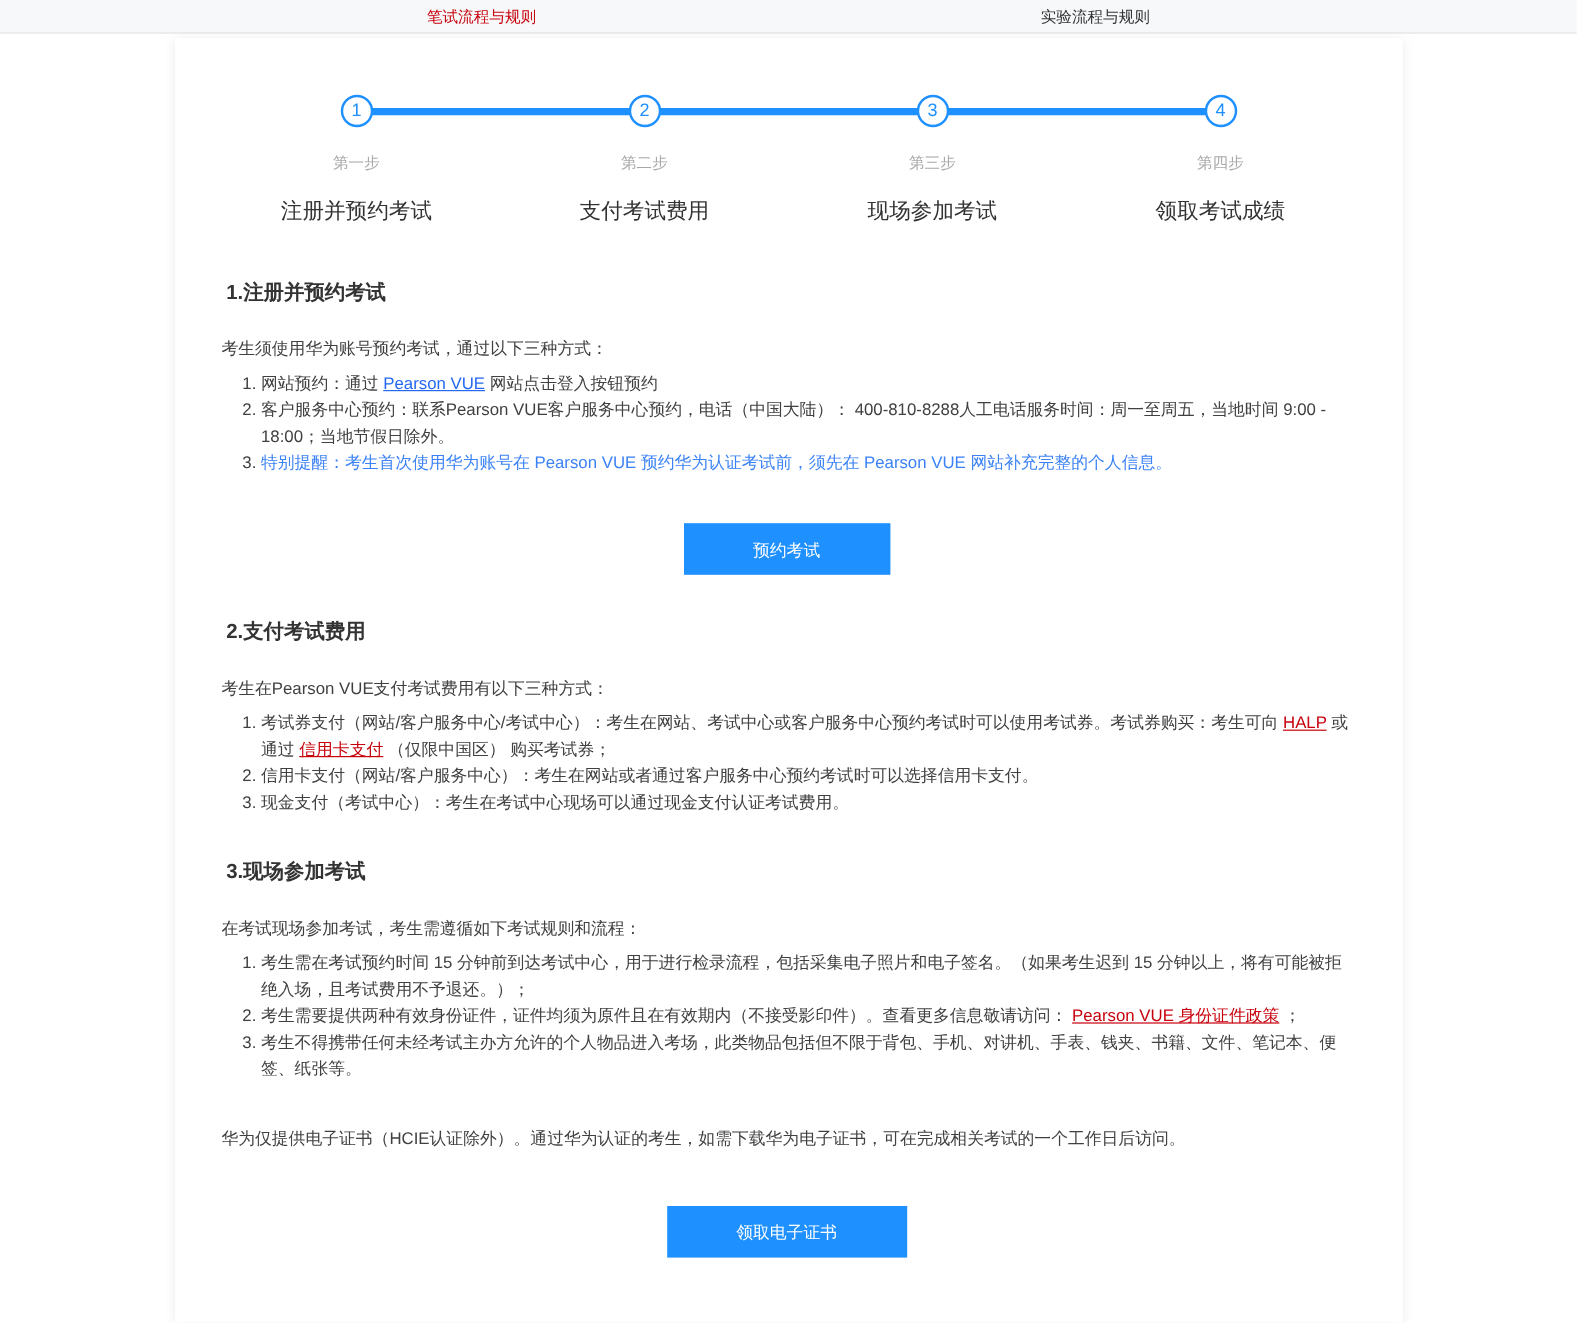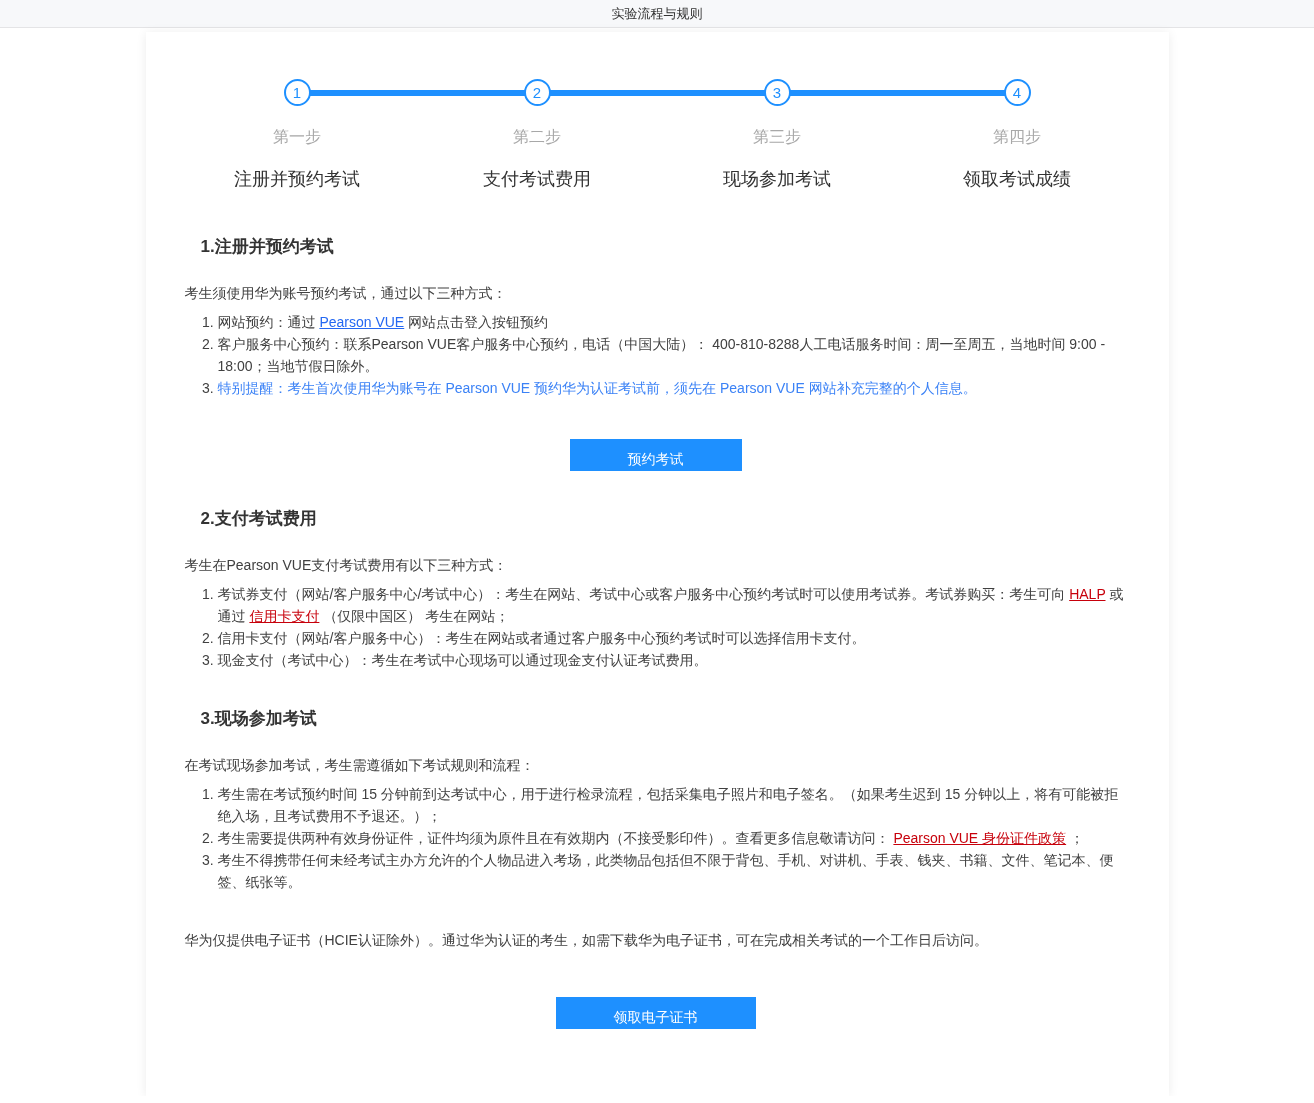--- a/index.html
+++ b/index.html
@@ -121,6 +121,7 @@
 
 <div class="topbar">
   <div class="topbar-inner">
+    <div class="tab active">笔试流程与规则</div>
     <div class="tab">实验流程与规则</div>
   </div>
 </div>

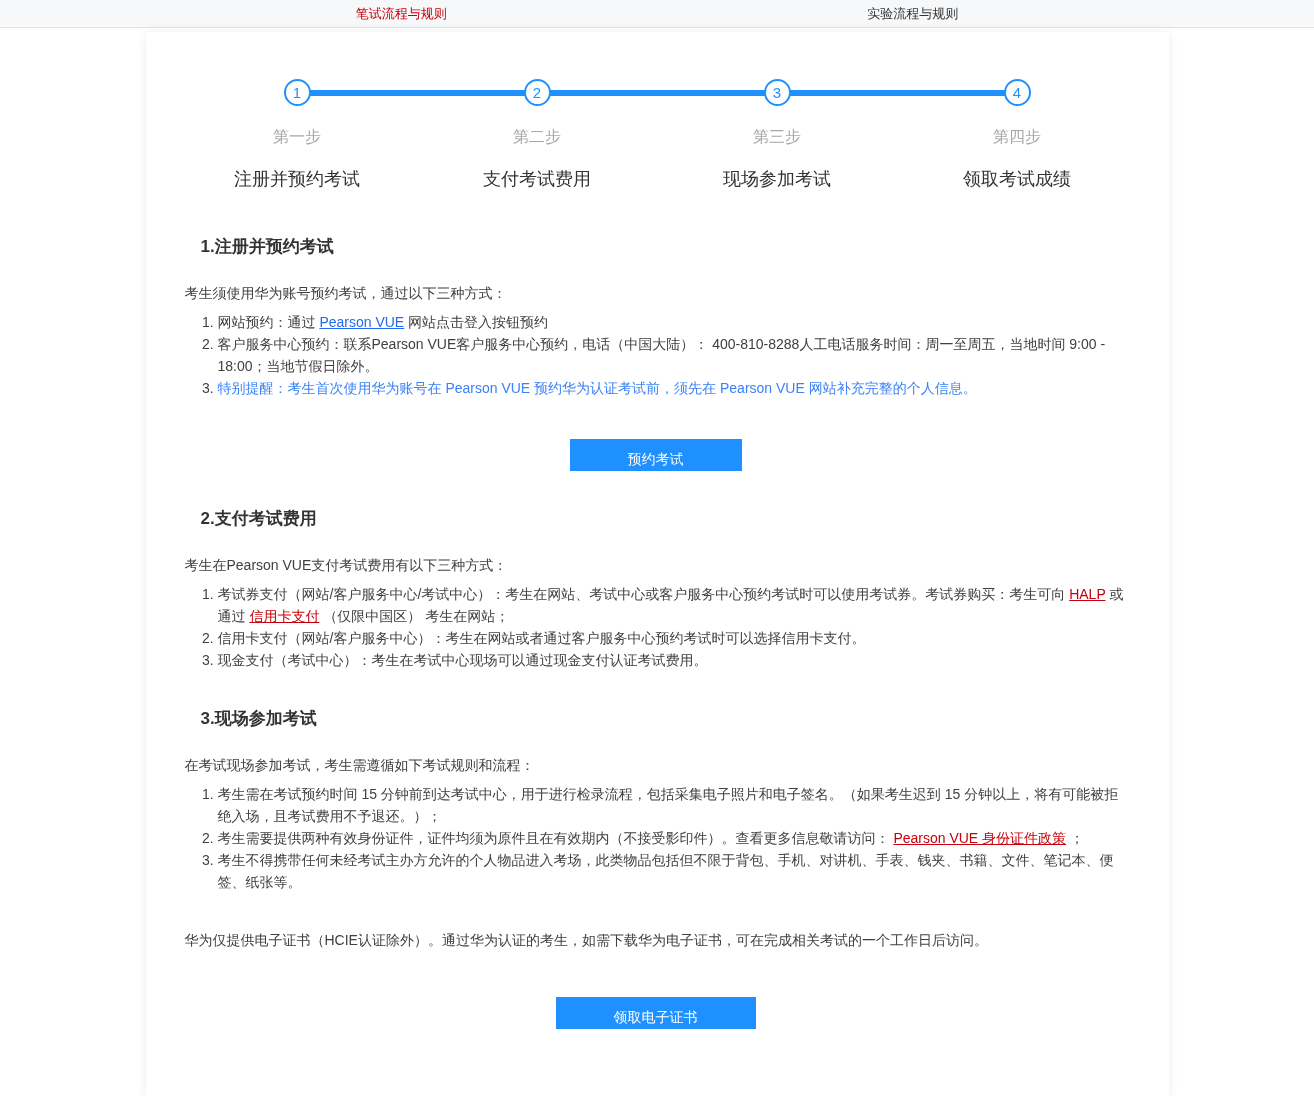--- a/index.html
+++ b/index.html
@@ -75,7 +75,7 @@
     position: relative;
     z-index: 2;
   }
-  .step-label { margin-top: 21px; font-size: 16px; color: #a8a8a8; }
+  .step-label { margin-top: 21px; font-size: 13px; color: #a8a8a8; }
   .step-title { margin-top: 19px; font-size: 18px; color: #333; }
 
   

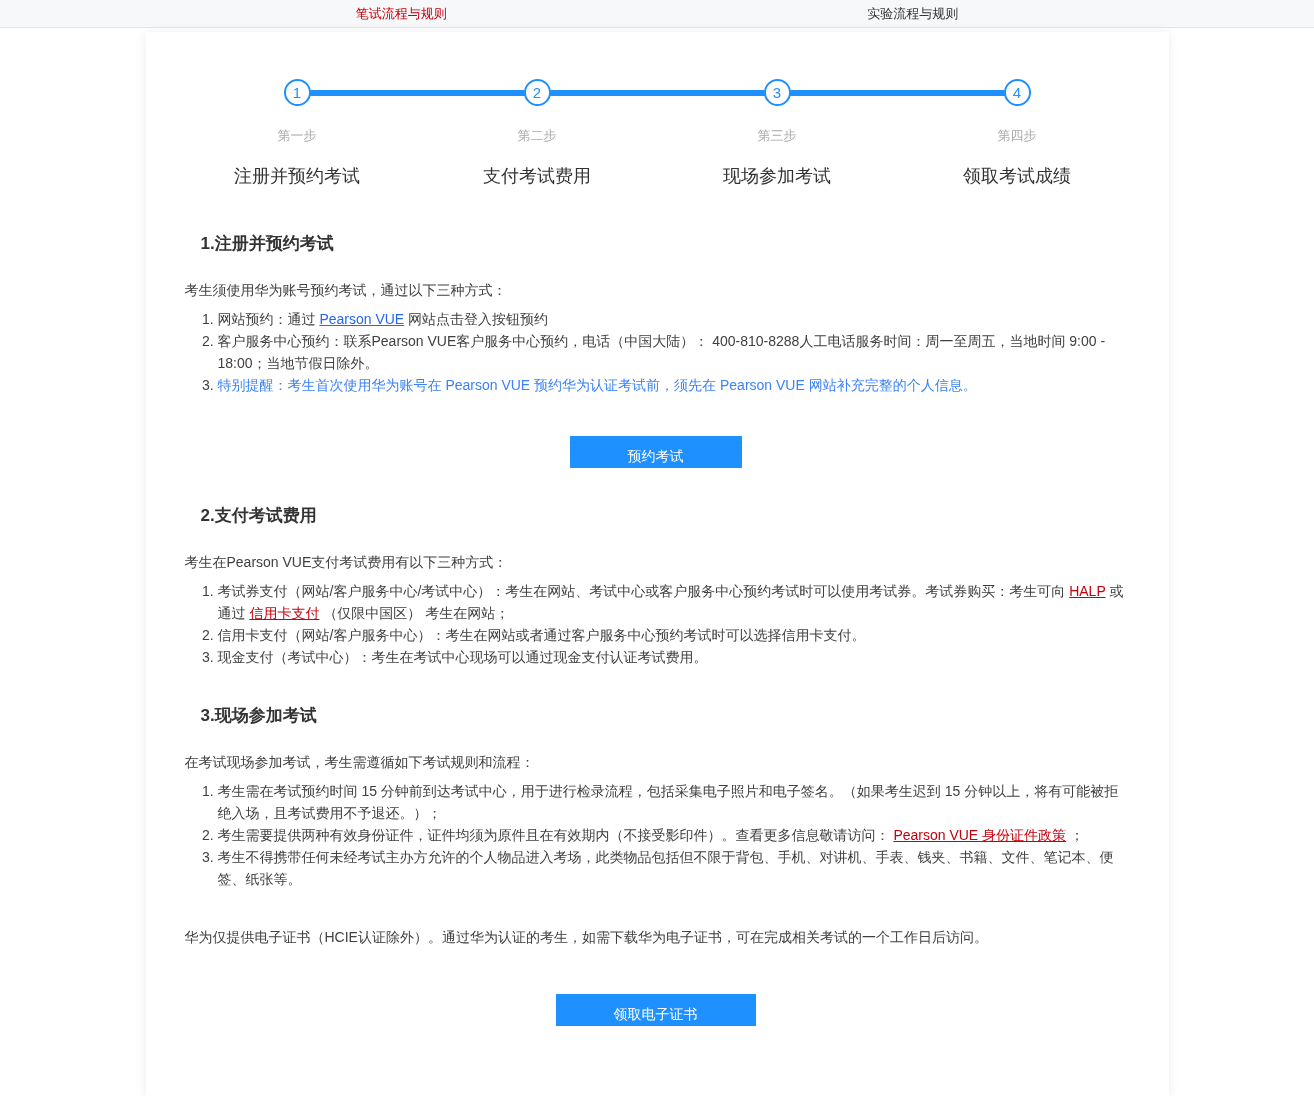--- a/index.html
+++ b/index.html
@@ -83,7 +83,7 @@
   .section { margin-top: 36px; }
   .section.first { margin-top: 44px; }
   h2.sec-heading {
-    margin: 16px;
+    margin: 4px;
     font-size: 17px;
     font-weight: bold;
     color: #333;

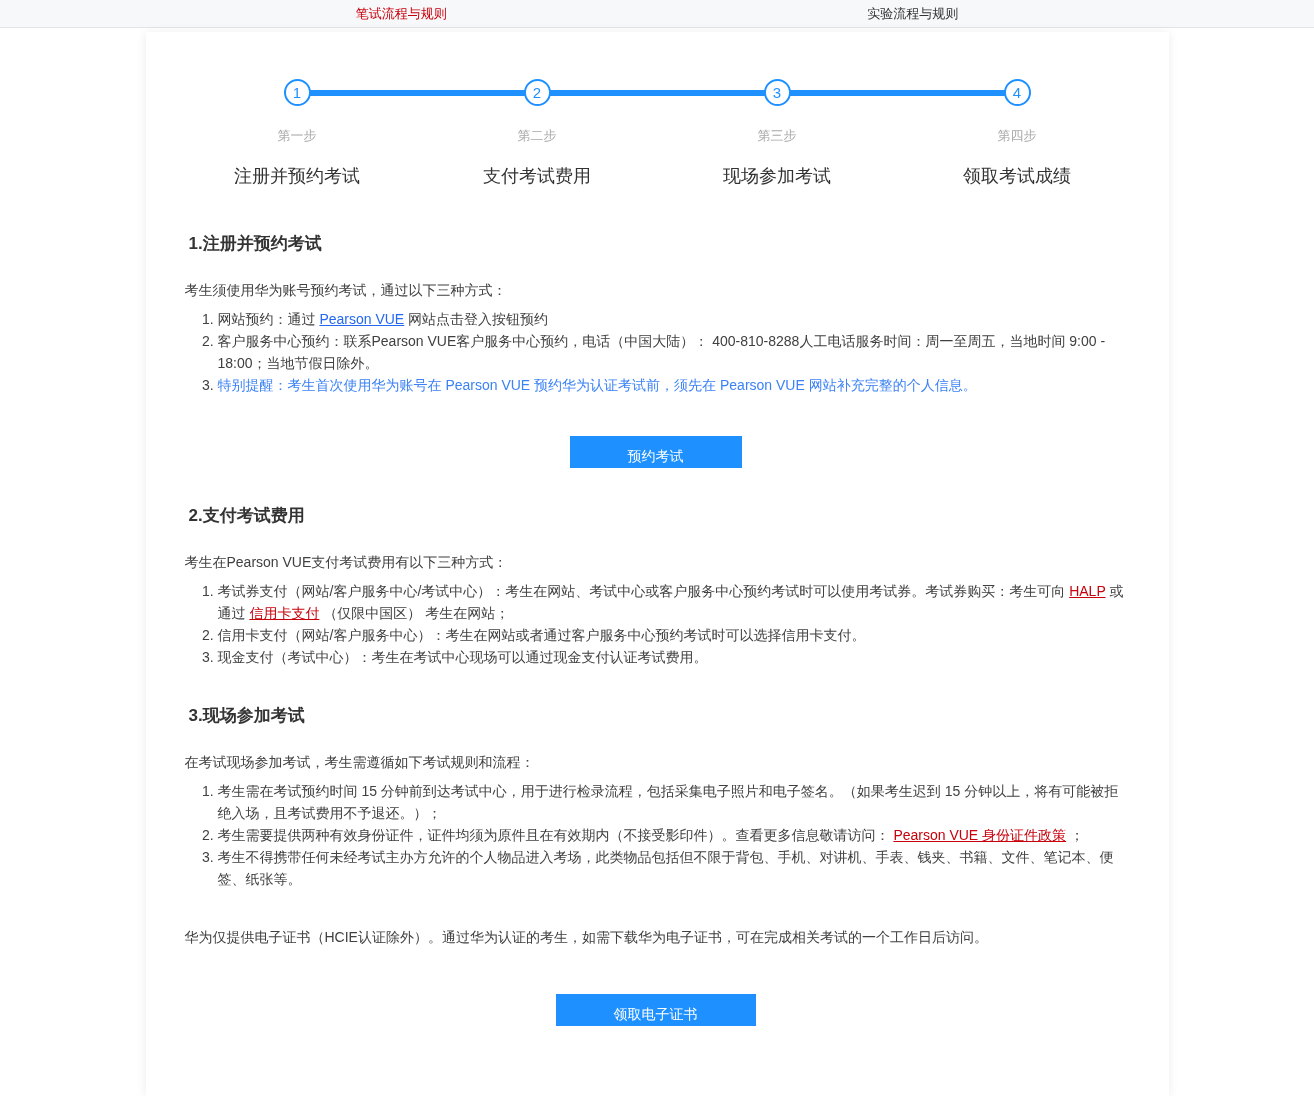--- a/index.html
+++ b/index.html
@@ -107,7 +107,7 @@
     background: #1e90ff;
     color: #fff;
     font-size: 14px;
-    height: 32px;
+    height: 43px;
     line-height: 32px;
     padding: 4px;
     cursor: pointer;

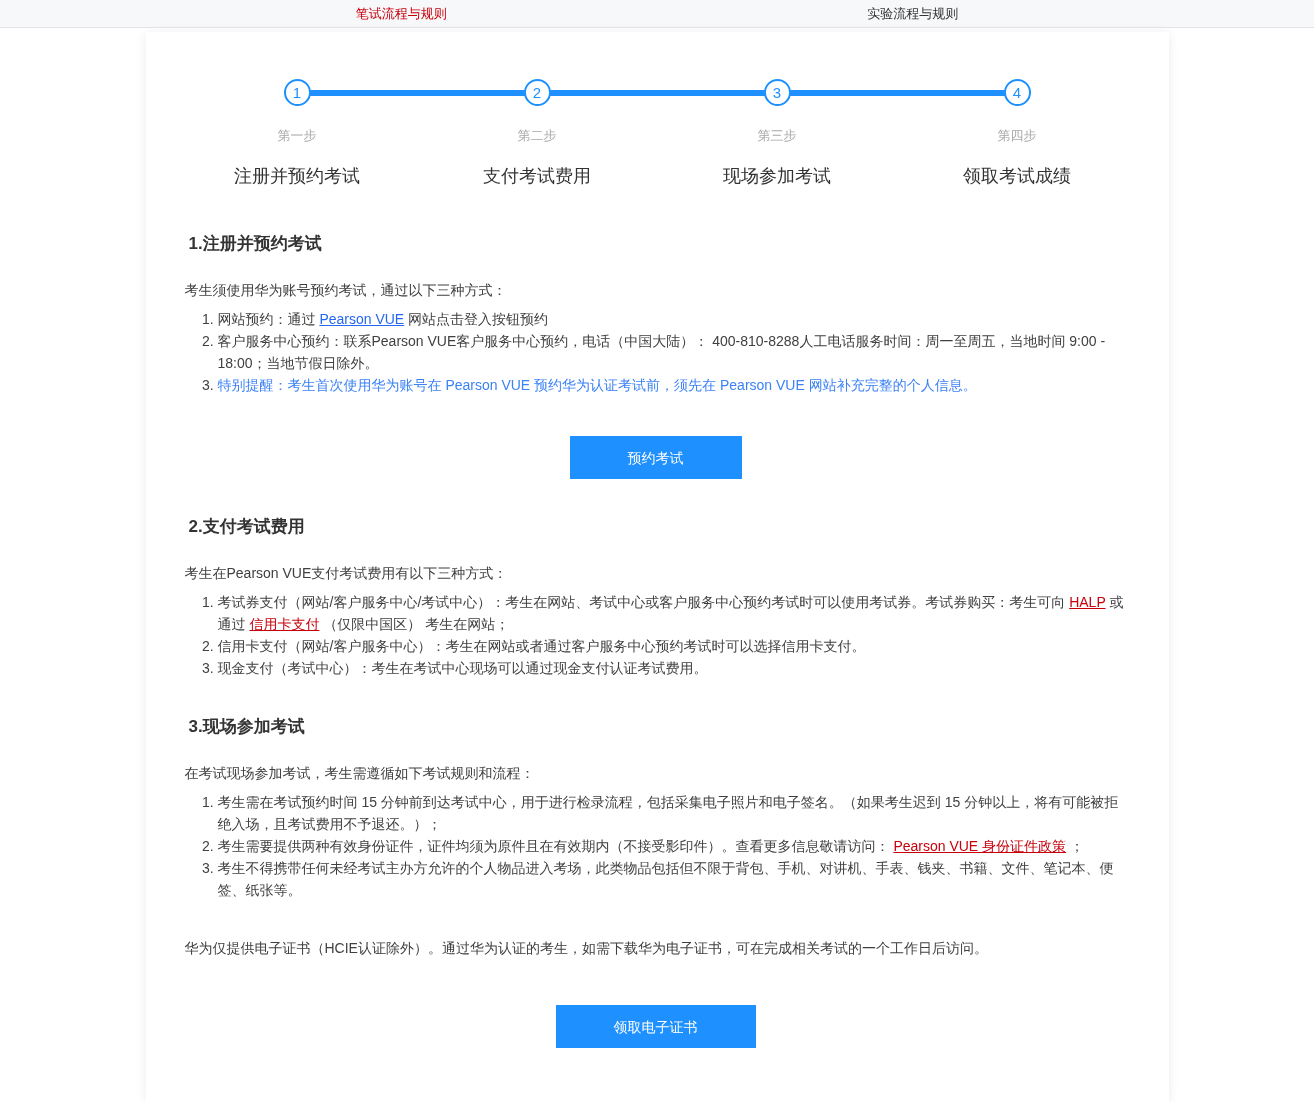--- a/index.html
+++ b/index.html
@@ -174,7 +174,7 @@
       <h2 class="sec-heading">2.支付考试费用</h2>
       <p class="sec-intro">考生在Pearson VUE支付考试费用有以下三种方式：</p>
       <ol class="sec-list">
-        <li><span>考试券支付（网站/客户服务中心/考试中心）：考生在网站、考试中心或客户服务中心预约考试时可以使用考试券。考试券购买：考生可向 </span><a class="red-link">HALP</a><span> 或通过 </span><a class="red-link">信用卡支付</a><span> （仅限中国区） 考生在网站；</span></li>
+        <li><span>考试券支付（网站/客户服务中心/考试中心）：考生在网站、考试中心或客户服务中心预约考试时可以使用考试券。考试券购买：考生可向 </span><a class="red-link">HALP</a><span> 或通过 </span><a class="red-link">信用卡支付</a><span> （仅限中国区） 购买考试券；</span></li>
         <li><span>信用卡支付（网站/客户服务中心）：考生在网站或者通过客户服务中心预约考试时可以选择信用卡支付。</span></li>
         <li><span>现金支付（考试中心）：考生在考试中心现场可以通过现金支付认证考试费用。</span></li>
       </ol>

